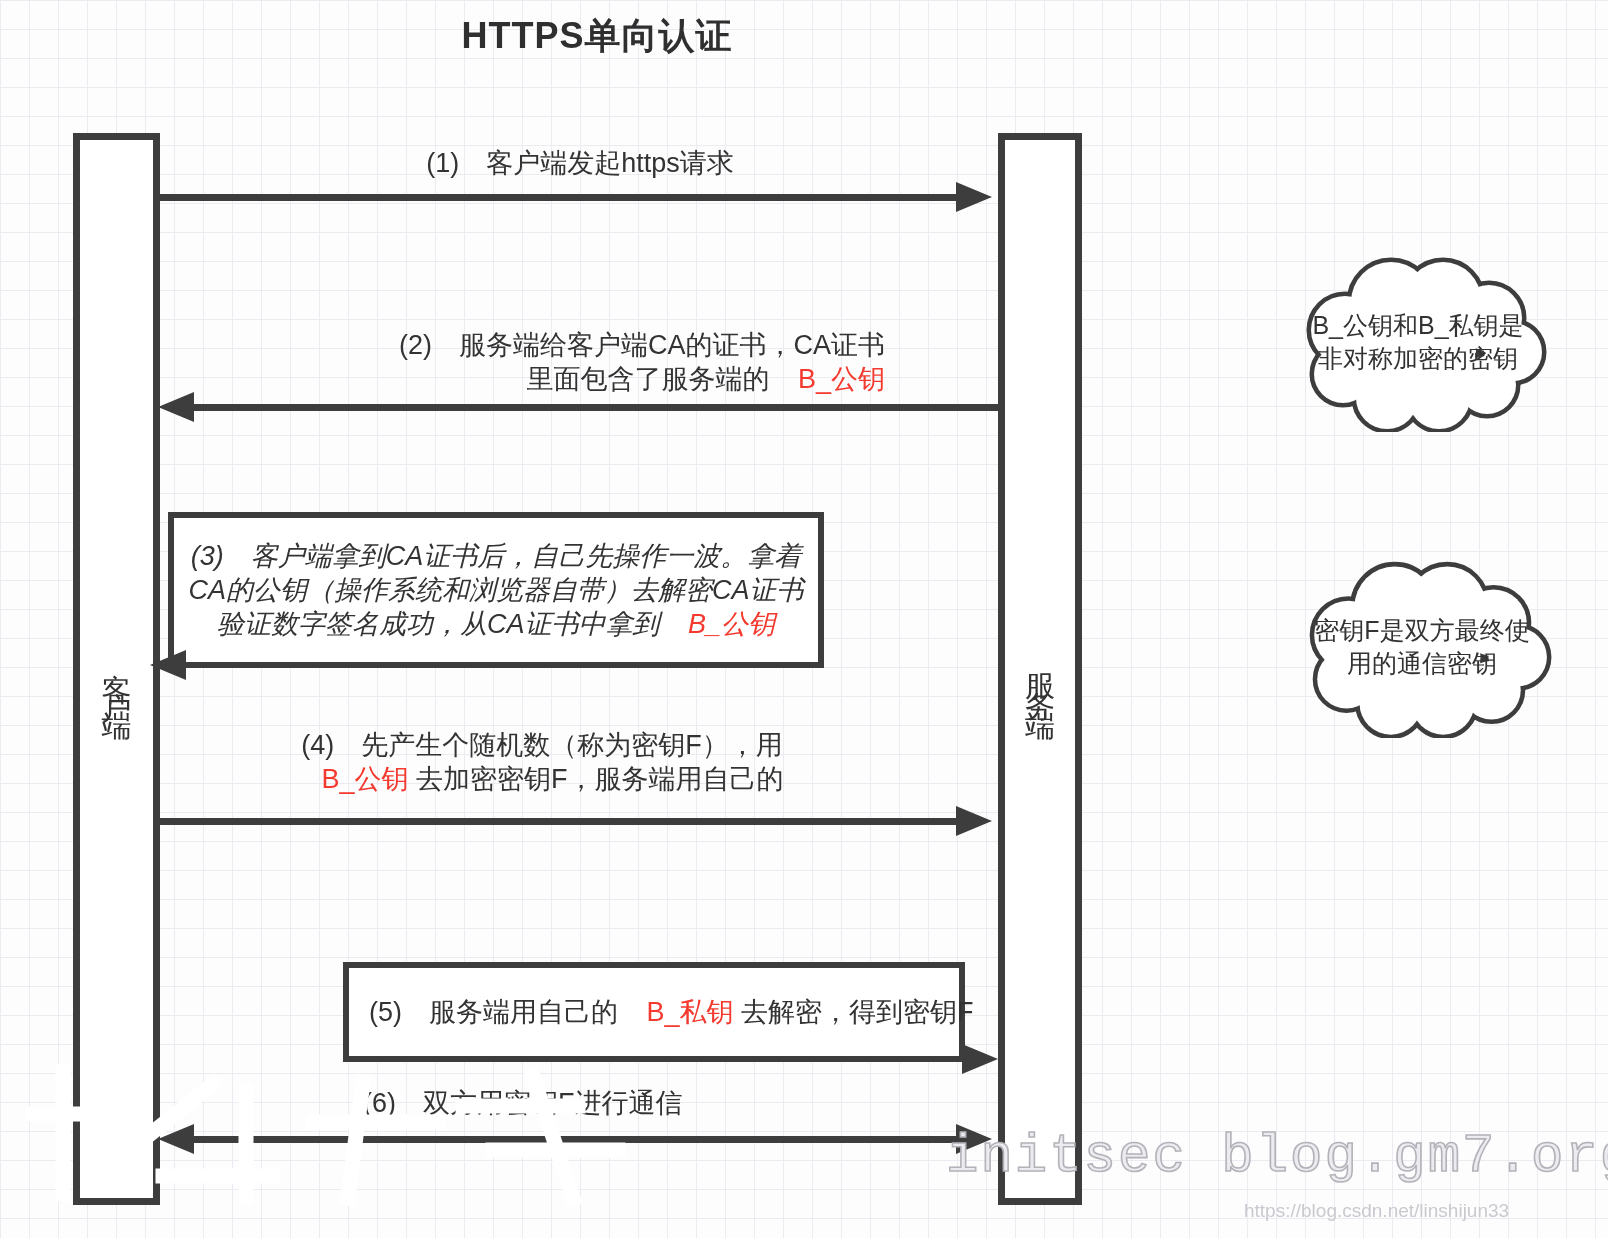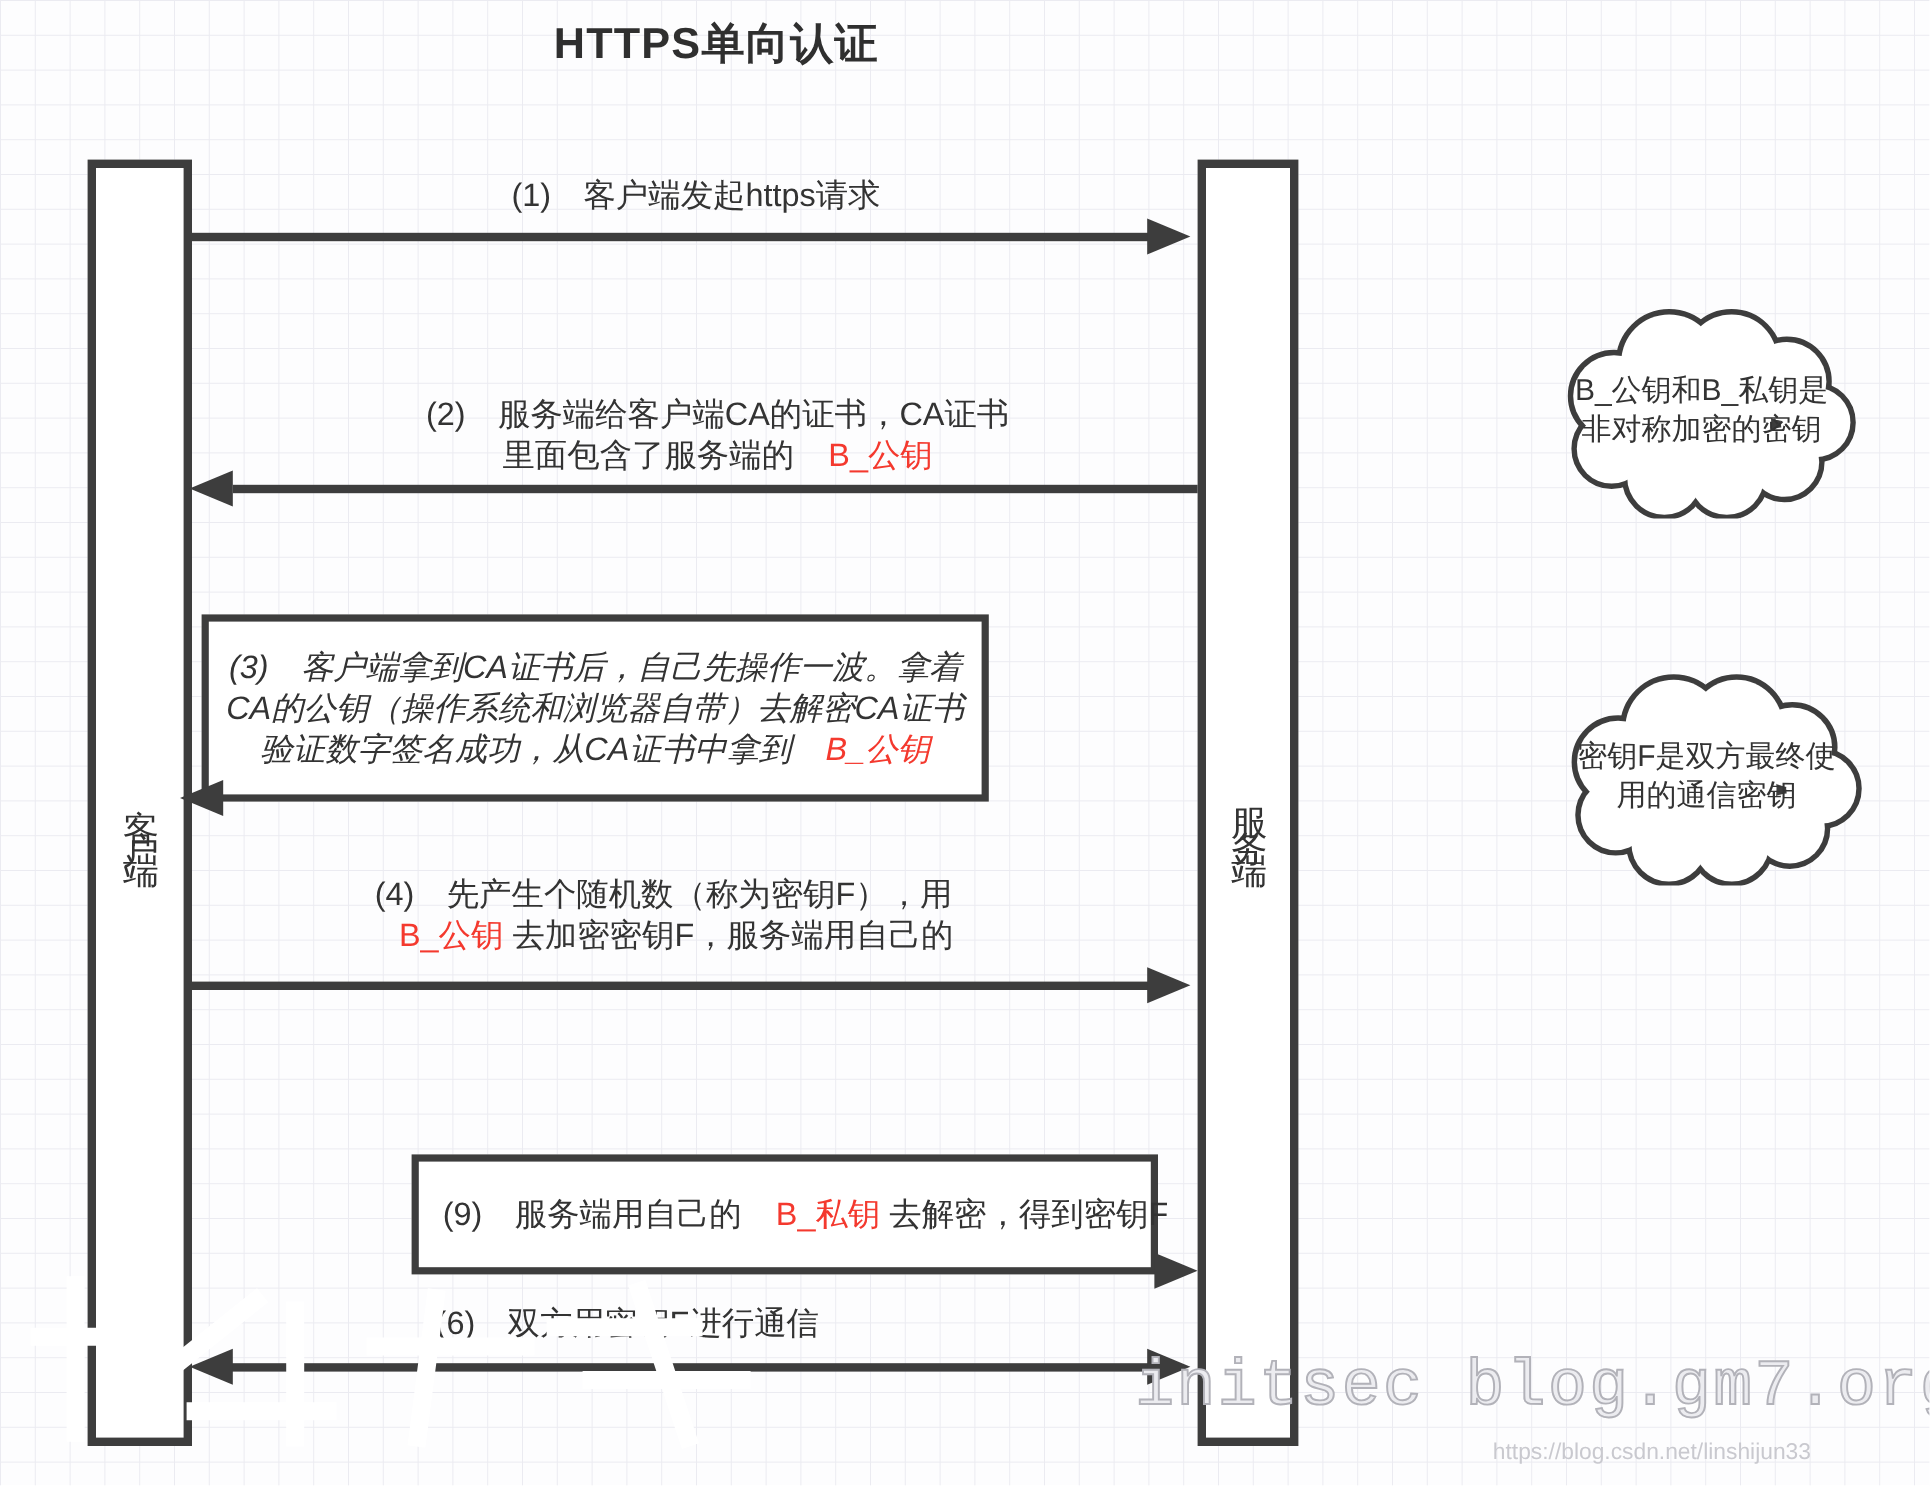--- a/index.html
+++ b/index.html
@@ -103,7 +103,7 @@
   <div class="hline" style="left:160px;top:194px;width:802px;"></div>
   <div class="head right" style="left:956px;top:182px;"></div>
 
-  <div class="msg centered" style="left:298px;top:328px;width:600px;">
+  <div class="msg centered" style="left:285px;top:328px;width:600px;text-align:right;">
     <div>(2)　服务端给客户端CA的证书，CA证书</div>
     <div><span>里面包含了服务端的 </span><span class="red">B_公钥</span></div>
   </div>

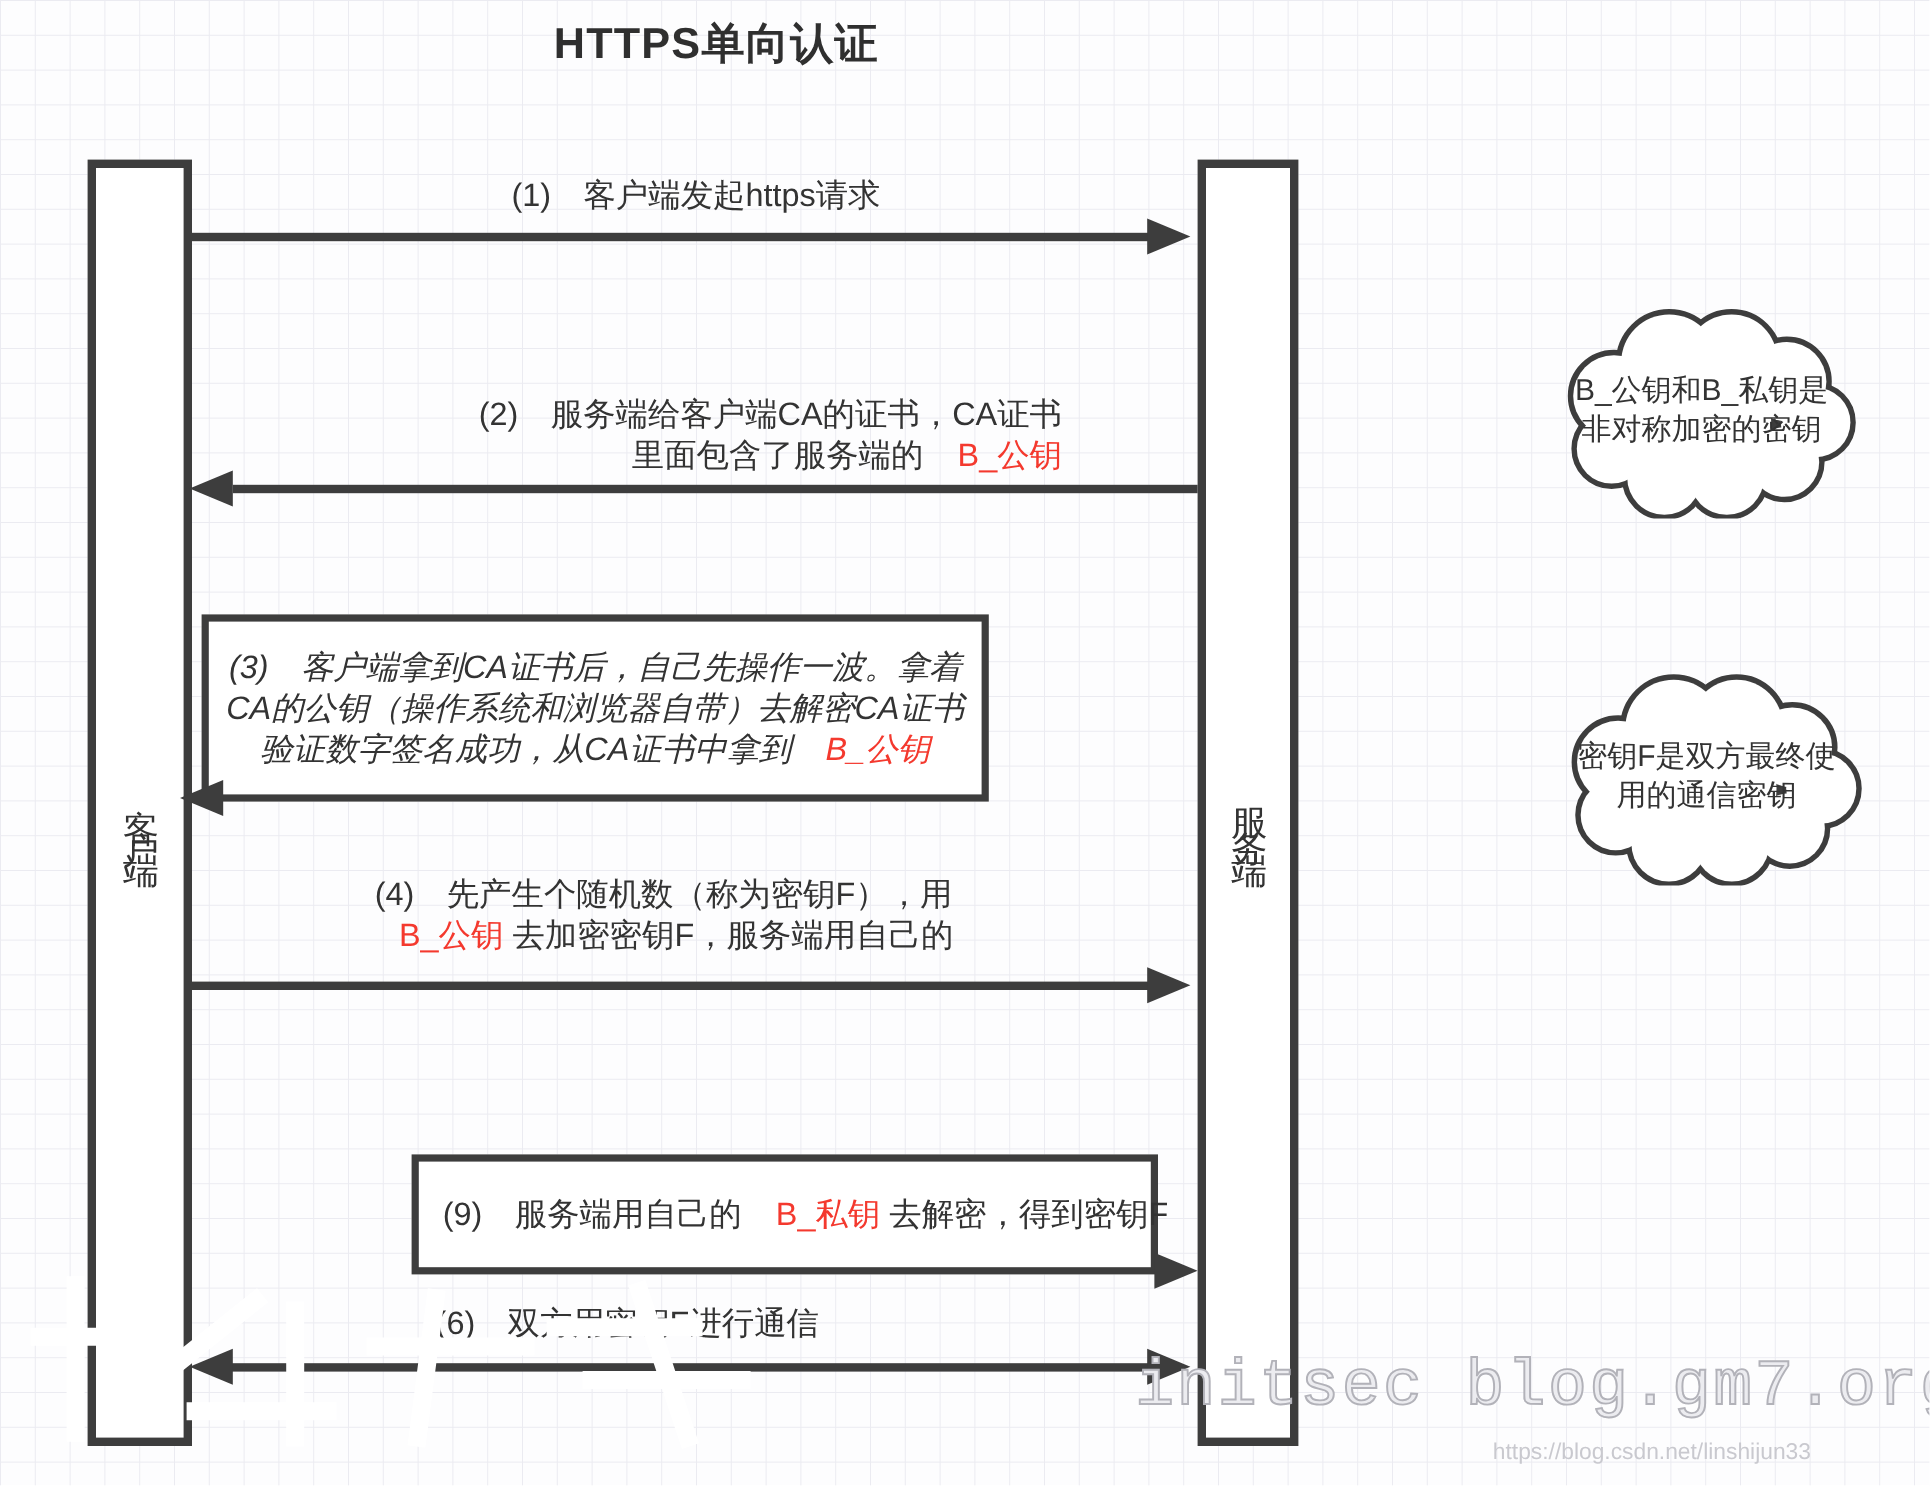--- a/index.html
+++ b/index.html
@@ -119,7 +119,7 @@
   </div>
   <div class="head left" style="left:150px;top:650px;"></div>
 
-  <div class="msg centered" style="left:253px;top:728px;width:600px;">
+  <div class="msg centered" style="left:242px;top:728px;width:600px;">
     <div>(4)　先产生个随机数（称为密钥F），用</div>
     <div><span class="red">B_公钥</span><span> 去加密密钥F，服务端用自己的</span></div>
   </div>

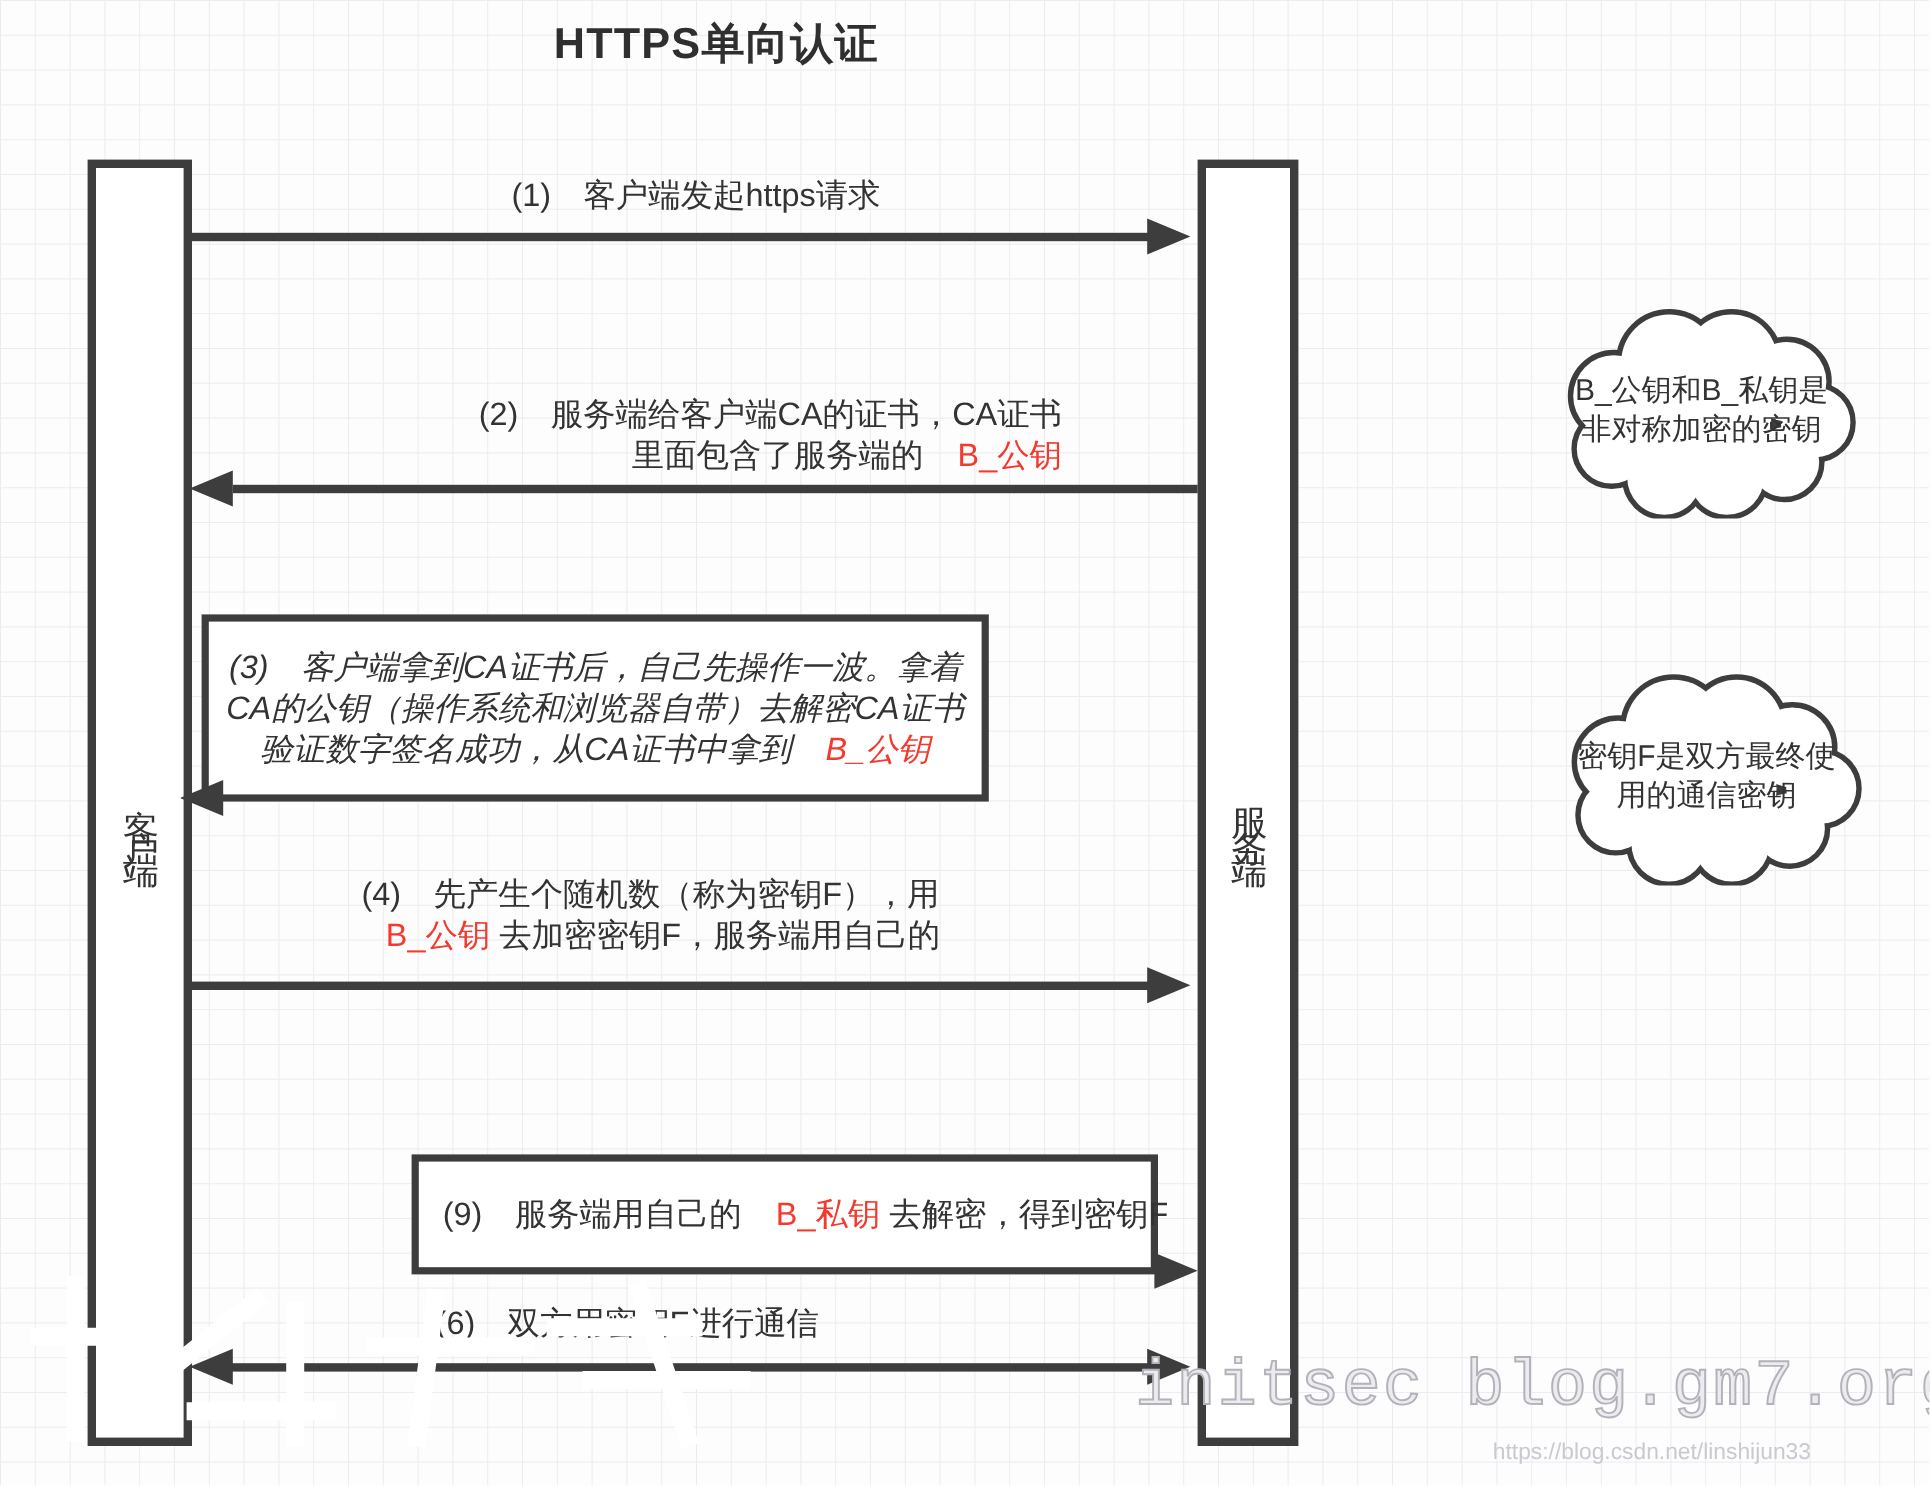--- a/index.html
+++ b/index.html
@@ -127,7 +127,7 @@
   <div class="head right" style="left:956px;top:806px;"></div>
 
   <div class="pbox" style="left:343px;top:962px;width:622px;height:100px;justify-content:flex-start;padding-left:20px;">
-    <div style="white-space:nowrap;"><span>(9)　服务端用自己的 </span><span class="red">B_私钥</span><span> 去解密，得到密钥F</span></div>
+    <div style="white-space:nowrap;"><span>(5)　服务端用自己的 </span><span class="red">B_私钥</span><span> 去解密，得到密钥F</span></div>
   </div>
   <div class="head right" style="left:962px;top:1044px;"></div>
 

